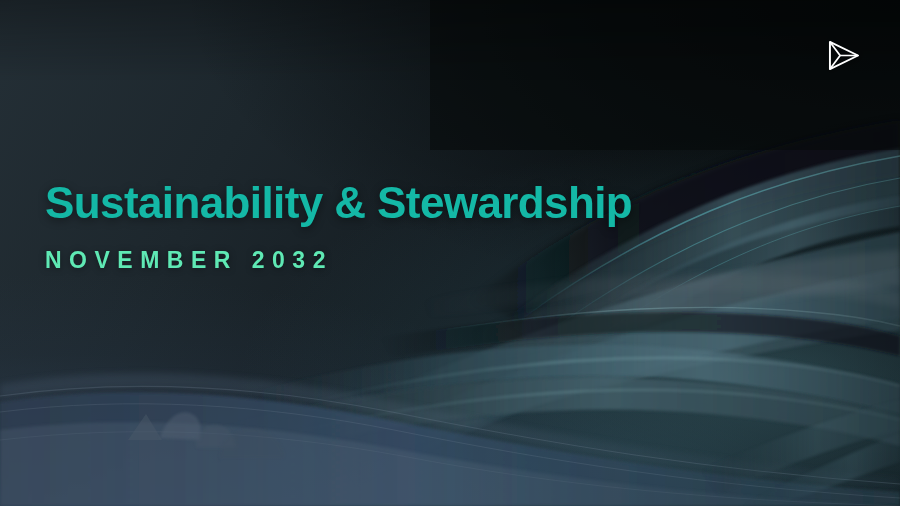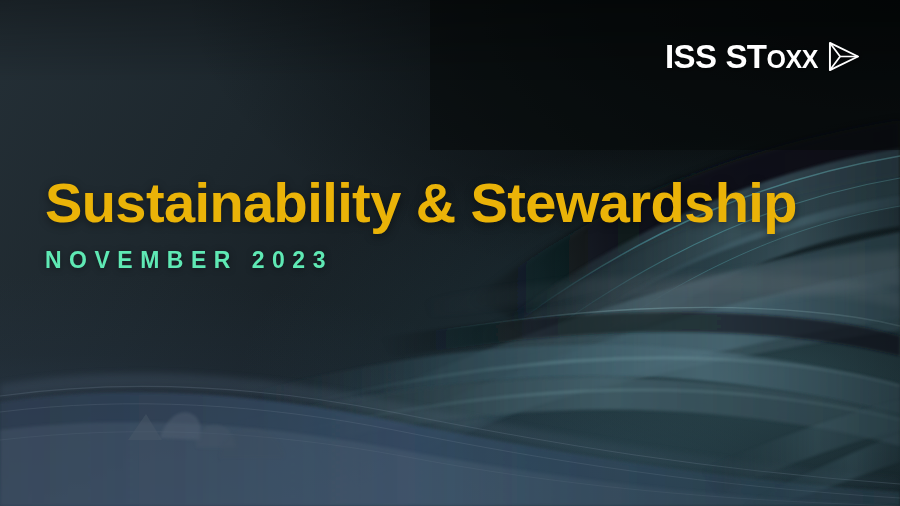--- a/index.html
+++ b/index.html
@@ -242,13 +242,6 @@
   <div class="bg-layer" id="bg-vignette"></div>
 
   <div id="logo">
-    <div id="logo-wordmark">
-      <span id="logo-iss">ISS</span>
-      <span id="logo-gap"></span>
-      <span id="logo-s">S</span>
-      <span id="logo-t">T</span>
-      <span id="logo-oxx">OXX</span>
-    </div>
     <svg id="logo-arrow" viewBox="0 0 34 32">
       <path d="M3 2 L32 16 L3 30 Z" fill="none" stroke="#ffffff" stroke-width="2" stroke-linejoin="round"></path>
       <path d="M3 2 L13.5 16 L3 30" fill="none" stroke="#ffffff" stroke-width="1.8" stroke-linejoin="round"></path>

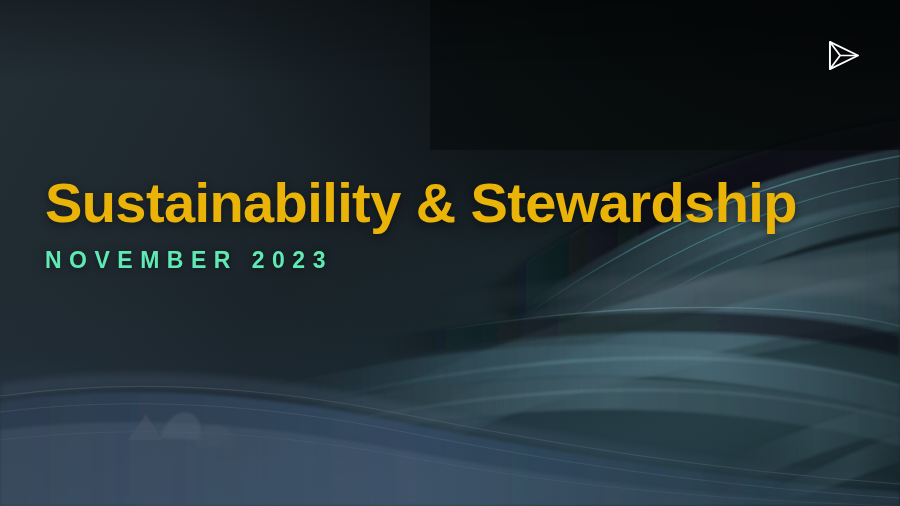--- a/index.html
+++ b/index.html
@@ -87,8 +87,8 @@
     top: 174px;
   }
   .title-line {
-    color: #eab308;
-    font-size: 56px;
+    color: #14b8a6;
+    font-size: 44px;
     font-weight: 700;
     line-height: 58px;
     letter-spacing: -0.6px;

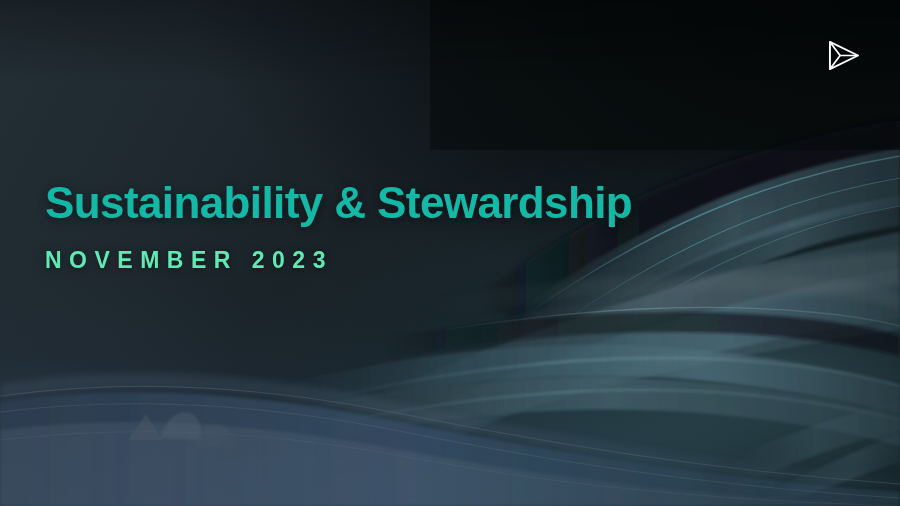--- a/index.html
+++ b/index.html
@@ -251,7 +251,7 @@
 
   <div id="text-block">
     <div class="title-line">Sustainability &amp; Stewardship</div>
-    <div id="date-line">NOVEMBER 2023</div>
+    <div id="date-line">NOVEMBER 2032</div>
   </div>
 
 </div>

